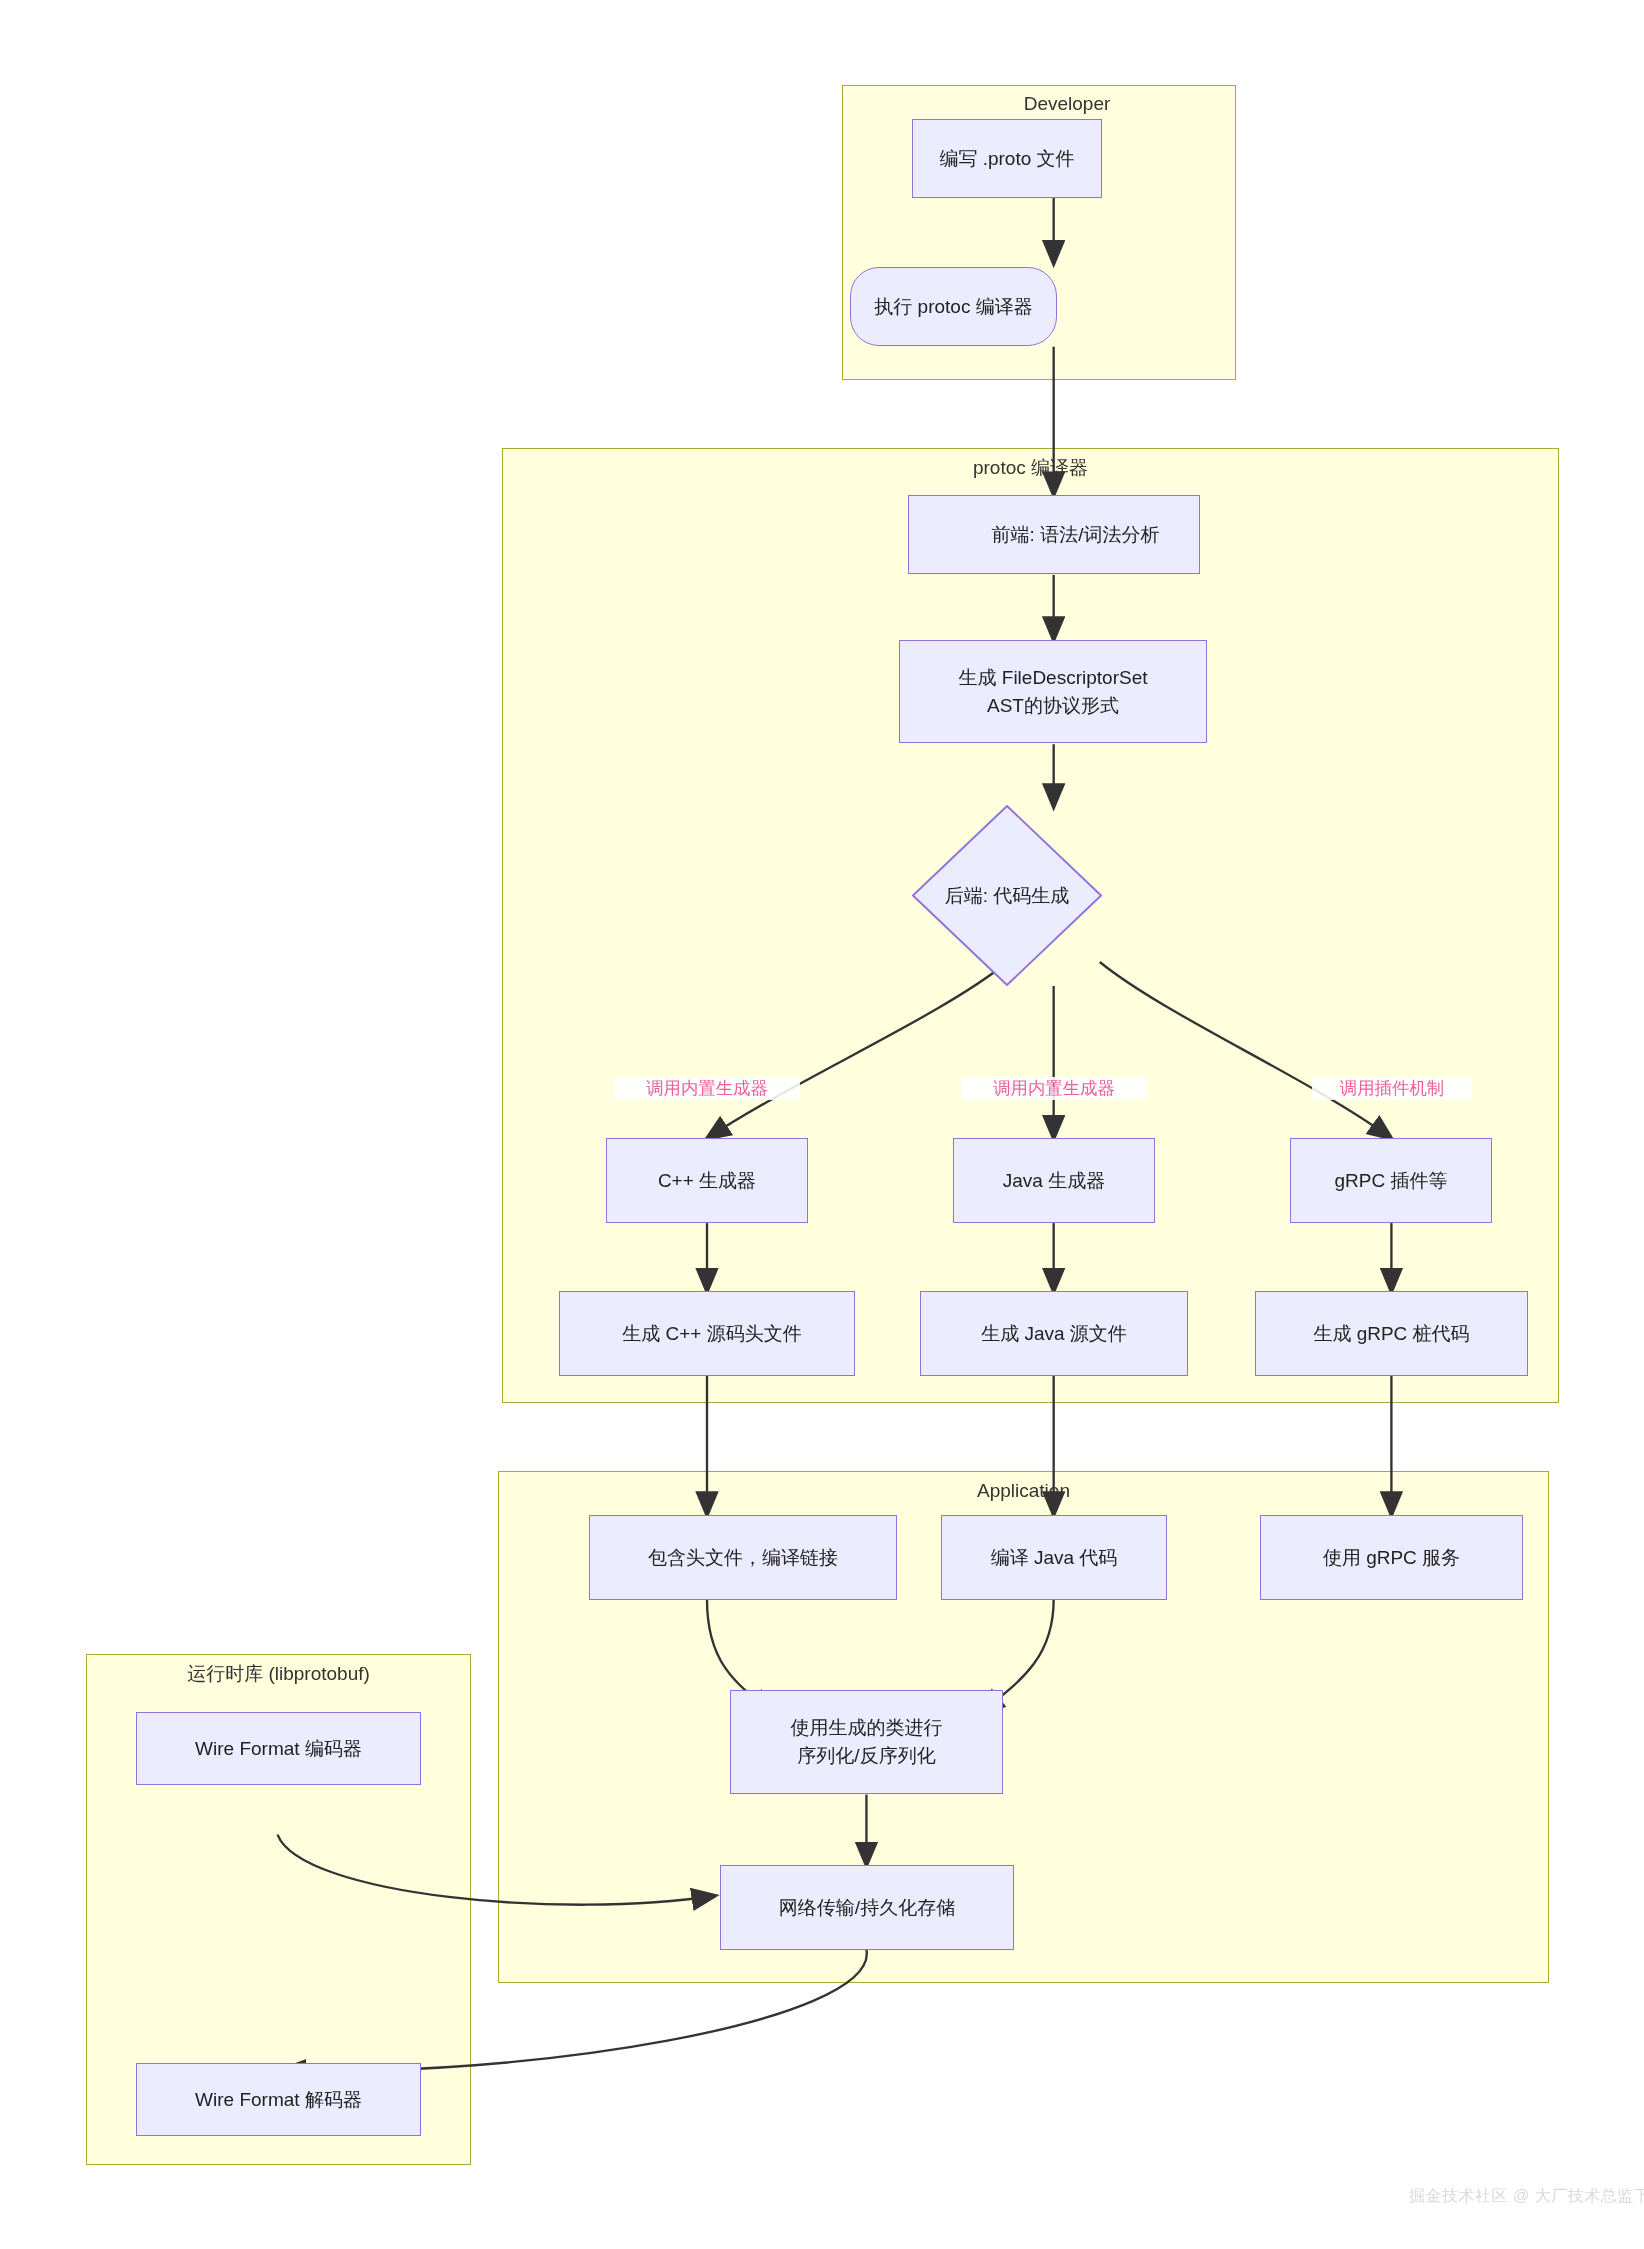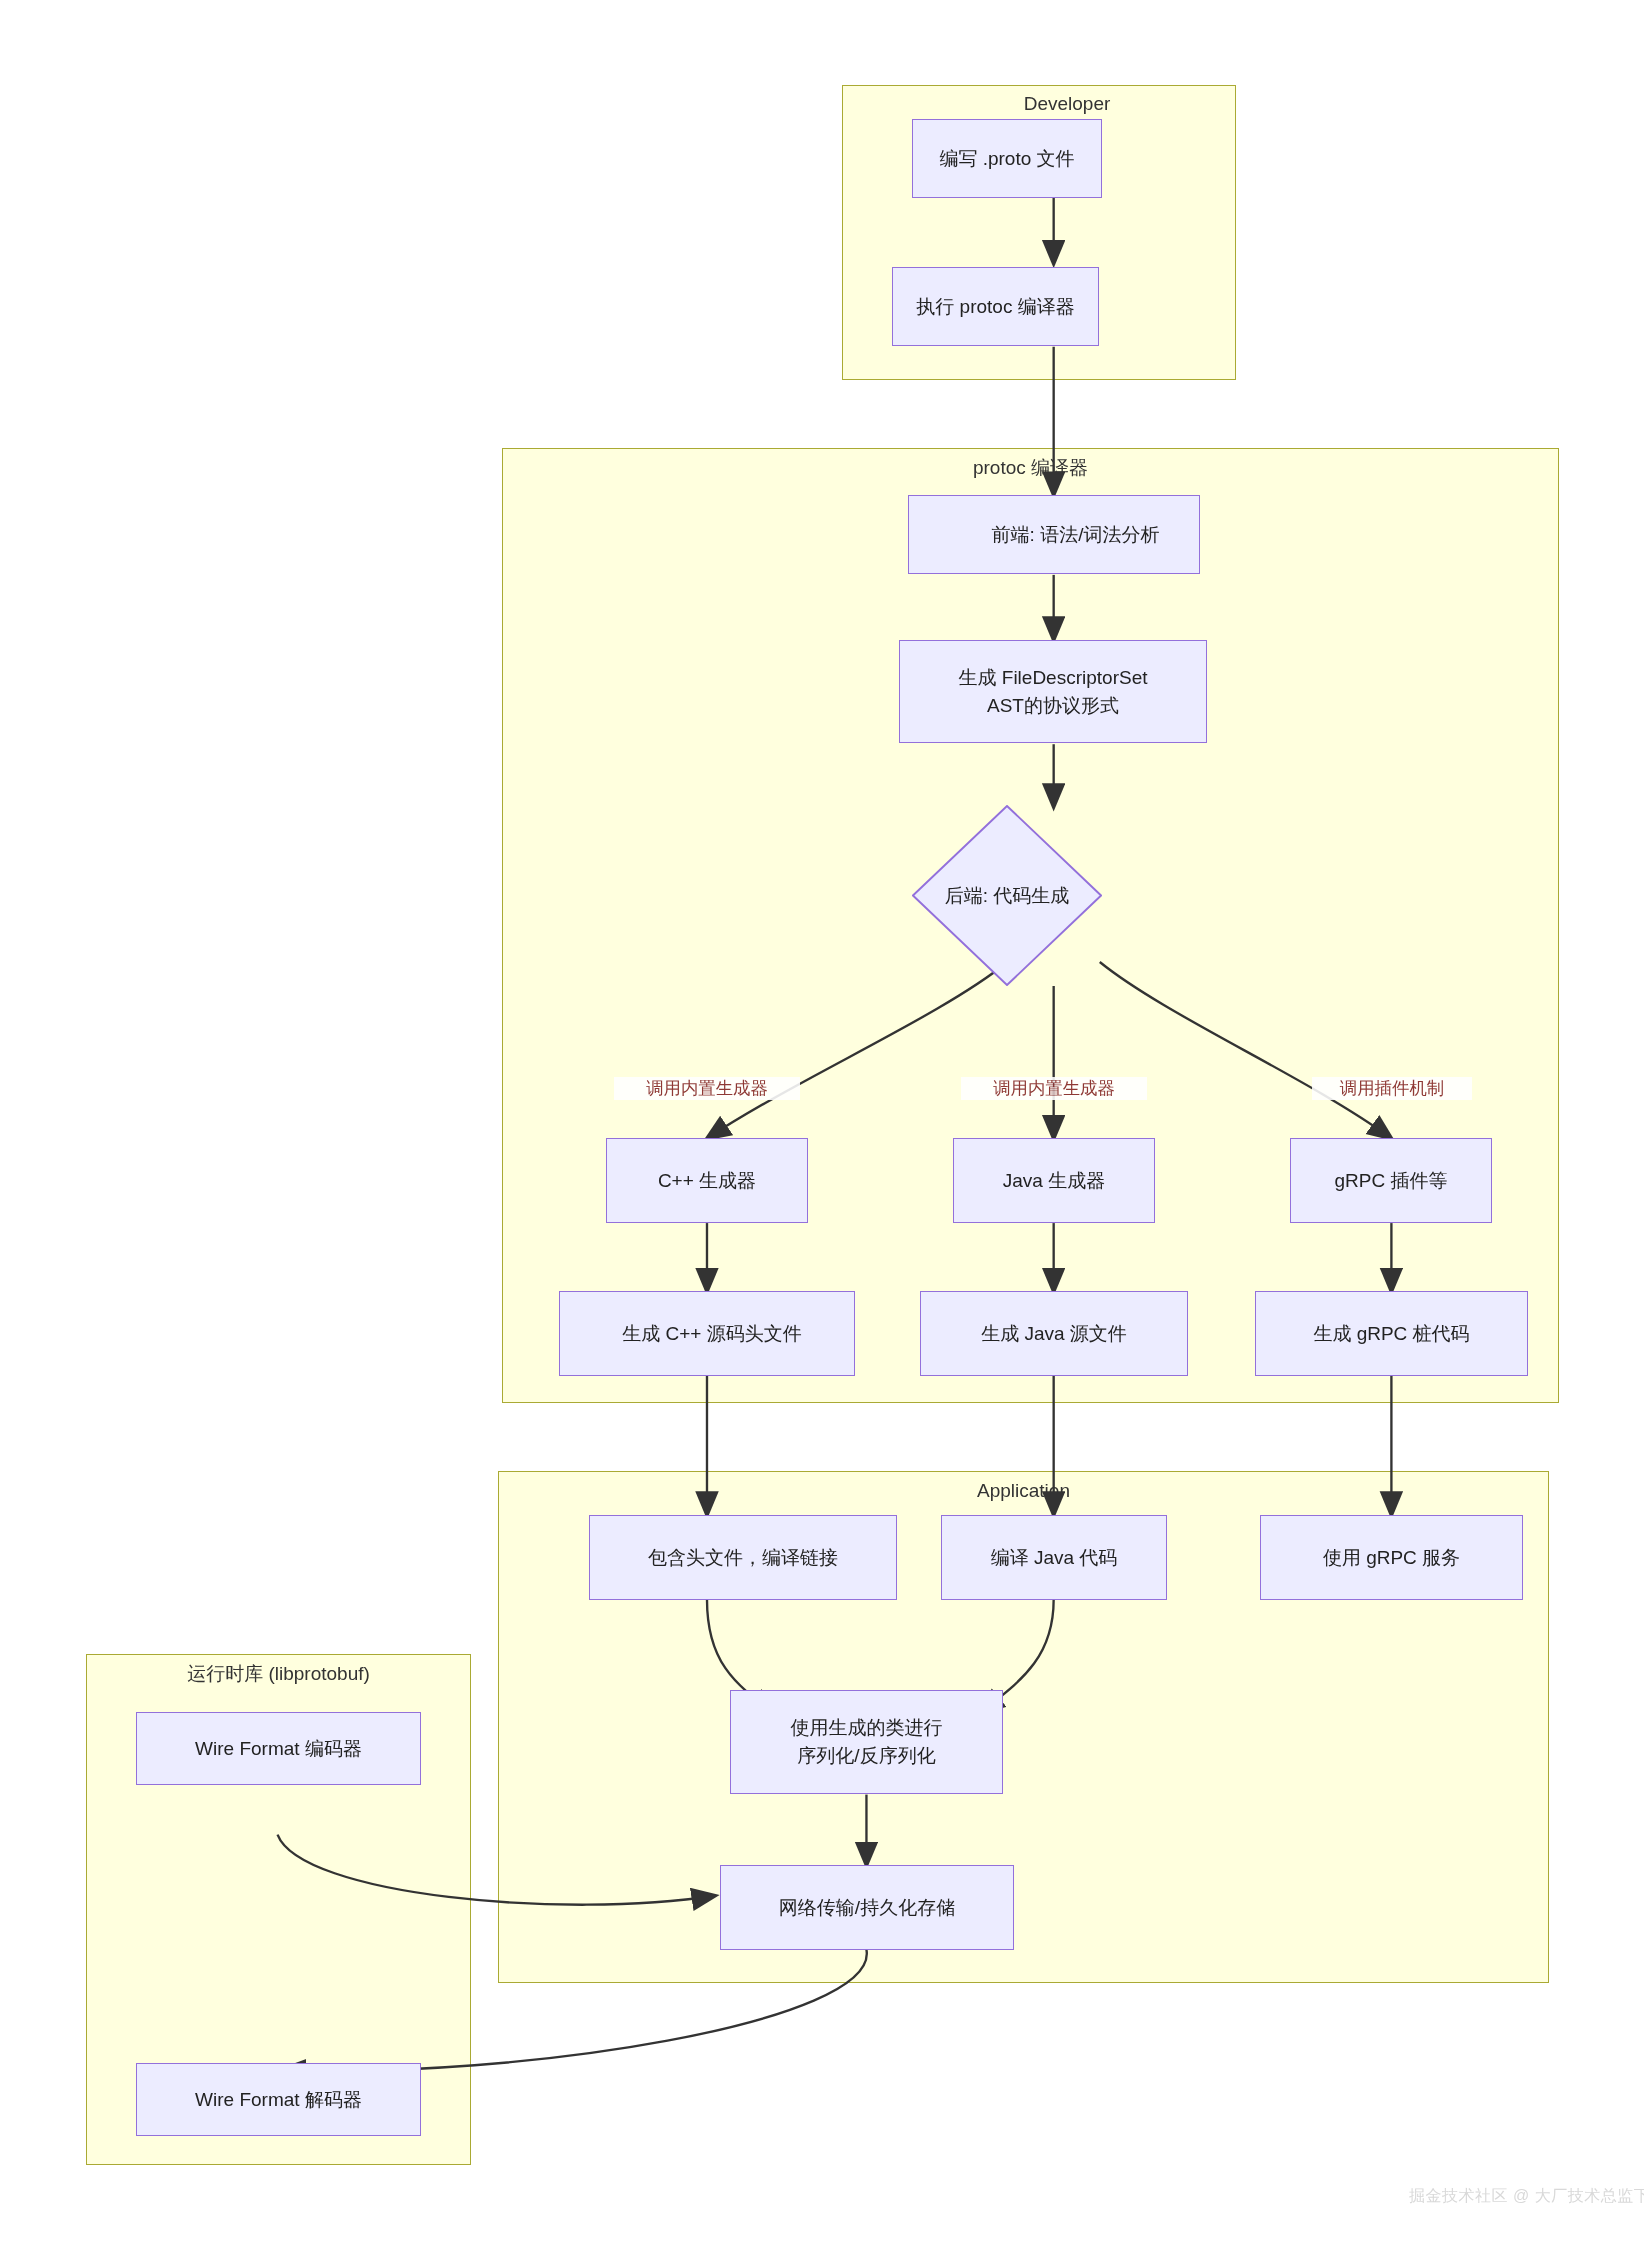--- a/index.html
+++ b/index.html
@@ -74,7 +74,7 @@
 
   <div class="node" style="left:912px;top:119px;width:190px;height:79px;">编写 .proto 文件</div>
 
-  <div class="node" style="left:892px;top:267px;width:207px;height:79px;">执行 protoc 编译器</div>
+  <div class="node" style="left:850px;top:267px;width:207px;height:79px;border-radius:29px;">执行 protoc 编译器</div>
 
   <div class="node" style="left:908px;top:495px;width:292px;height:79px;padding-left:43px;">前端: 语法/词法分析</div>
 

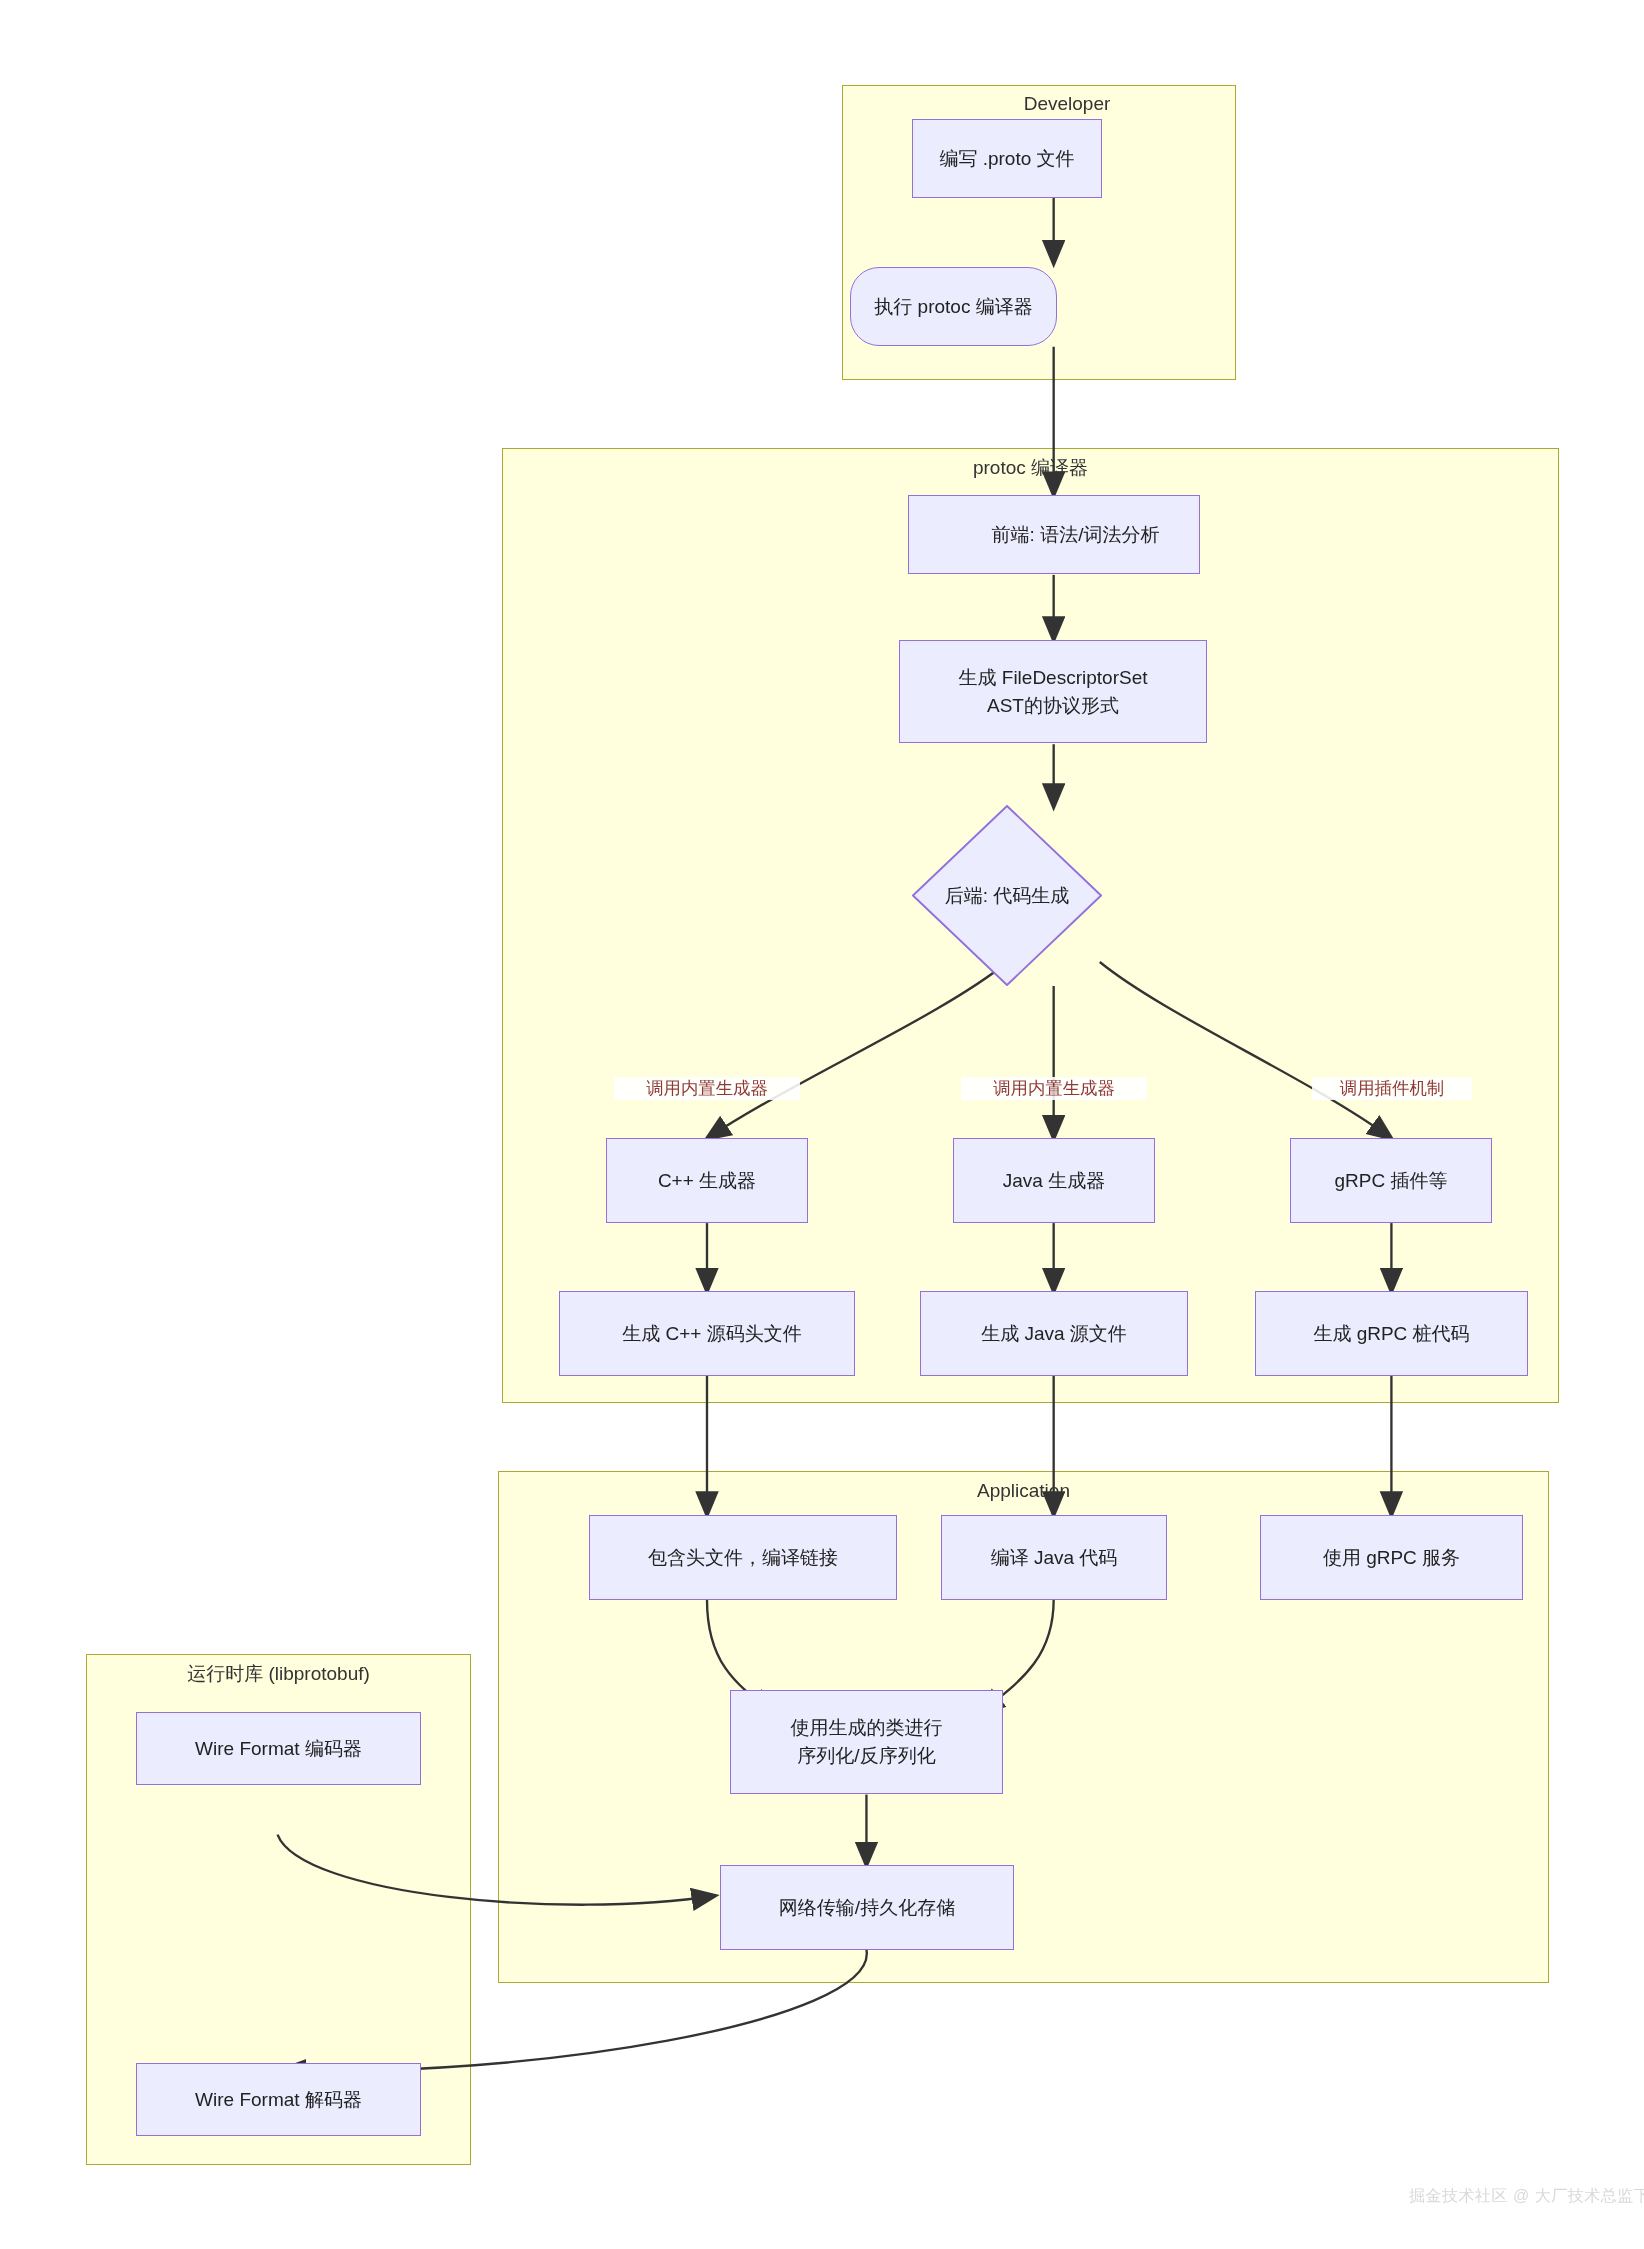--- a/index.html
+++ b/index.html
@@ -12,7 +12,7 @@
   .node.diamond{background:transparent;border:none;}
   .diamond-shape{position:absolute;left:0;top:0;width:100%;height:100%;}
   .diamond-label{position:relative;z-index:2;width:100%;text-align:center;color:#222222;font-size:19px;}
-  .edge-label{position:absolute;background:#ffffff;opacity:0.88;color:#7f1d1d;font-size:17.4px;line-height:1;padding:2.8px 3.8px;white-space:nowrap;text-align:center;box-sizing:border-box;}
+  .edge-label{position:absolute;background:#ffffff;opacity:0.88;color:#ec4899;font-size:17.4px;line-height:1;padding:2.8px 3.8px;white-space:nowrap;text-align:center;box-sizing:border-box;}
   .watermark{position:absolute;color:#d9d9d9;font-size:16px;white-space:nowrap;letter-spacing:0.5px;}
   .nl{display:block;}
 </style>

